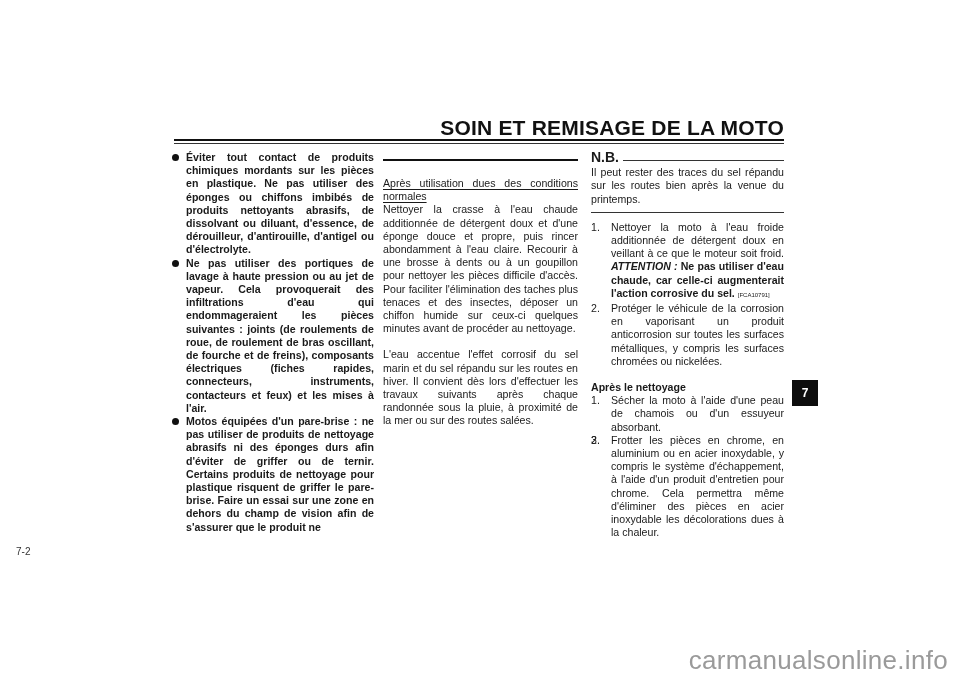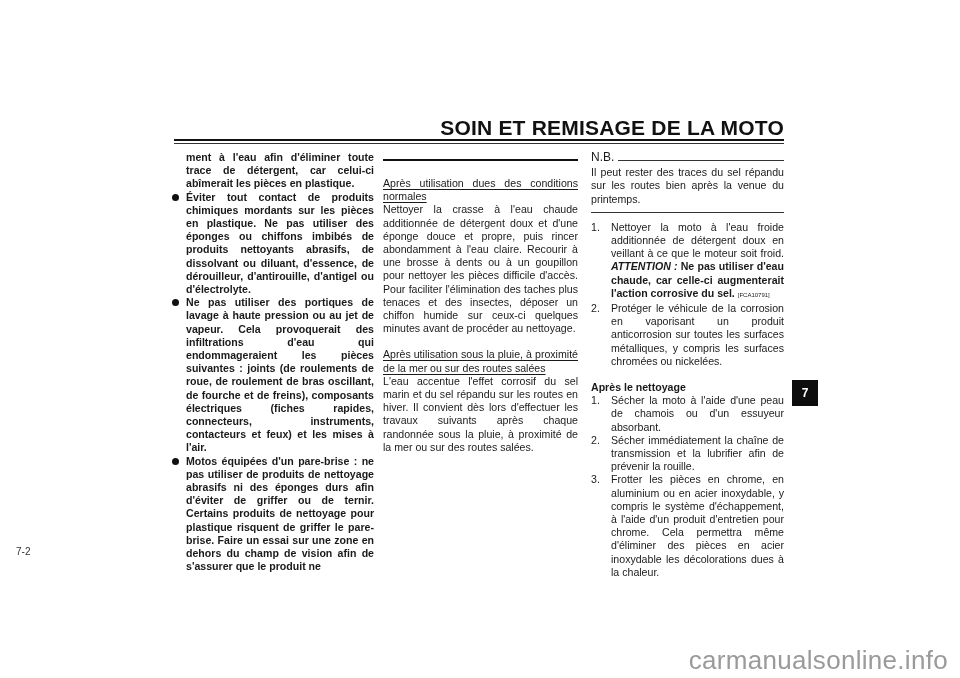--- a/index.html
+++ b/index.html
@@ -63,7 +63,6 @@
 <div class="rule-thin"></div>
 
 <div class="col col1">
-  <div class="indent-block bold just">ment à l'eau afin d'éliminer toute trace de détergent, car celui-ci abîmerait les pièces en plastique.</div>
   <div class="bullet bold just">
     <span class="dot"></span>
     <span>Éviter tout contact de produits chimiques mordants sur les pièces en plastique. Ne pas utiliser des éponges ou chiffons imbibés de produits nettoyants abrasifs, de dissolvant ou diluant, d'essence, de dérouilleur, d'antirouille, d'antigel ou d'électrolyte.</span>

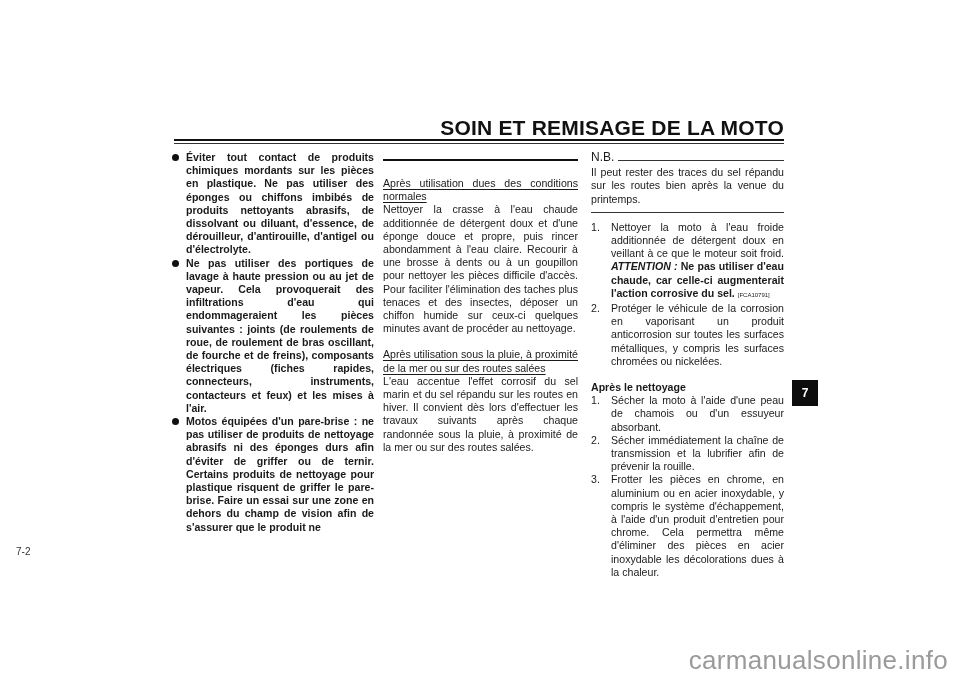--- a/index.html
+++ b/index.html
@@ -34,7 +34,7 @@
   .gap { height: 13px; }
 
   .nb-head { display: flex; align-items: flex-end; margin-bottom: 2px; }
-  .nb-label { font-weight: normal; font-size: 12px; margin-right: 4px; }
+  .nb-label { font-weight: bold; font-size: 14px; margin-right: 4px; }
   .nb-line { flex: 1; border-bottom: 1px solid #333; margin-bottom: 3px; }
   .nb-end { border-top: 1px solid #333; margin: 6px 0 8px 0; }
 

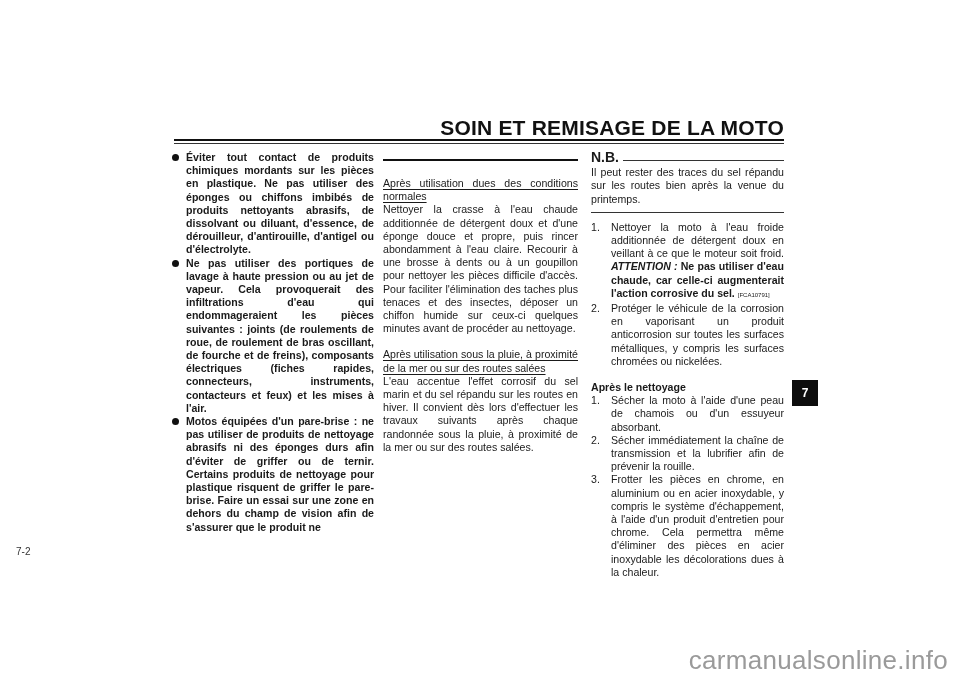--- a/index.html
+++ b/index.html
@@ -82,7 +82,6 @@
   <div class="subhead just">Après utilisation dues des conditions normales</div>
   <div class="just">Nettoyer la crasse à l'eau chaude additionnée de détergent doux et d'une éponge douce et propre, puis rincer abondamment à l'eau claire. Recourir à une brosse à dents ou à un goupillon pour nettoyer les pièces difficile d'accès. Pour faciliter l'élimination des taches plus tenaces et des insectes, déposer un chiffon humide sur ceux-ci quelques minutes avant de procéder au nettoyage.</div>
   <div class="gap"></div>
-  <div class="subhead just">Après utilisation sous la pluie, à proximité de la mer ou sur des routes salées</div>
   <div class="just">L'eau accentue l'effet corrosif du sel marin et du sel répandu sur les routes en hiver. Il convient dès lors d'effectuer les travaux suivants après chaque randonnée sous la pluie, à proximité de la mer ou sur des routes salées.</div>
 </div>
 

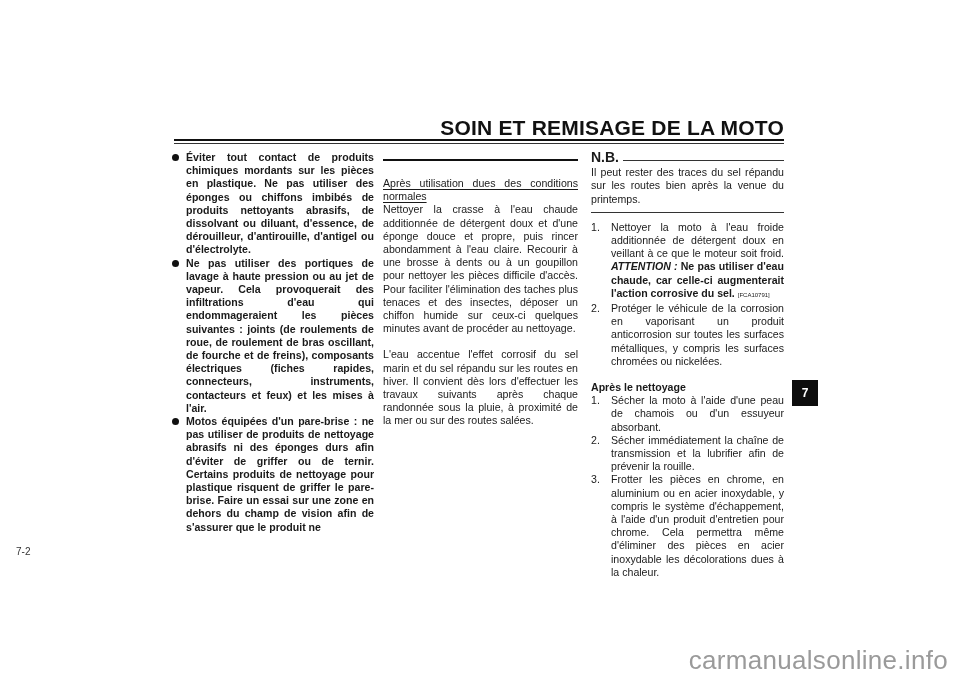--- a/index.html
+++ b/index.html
@@ -112,7 +112,6 @@
   </div>
   <div class="num-item just">
     <span class="num">2.</span>
-    <span>Sécher immédiatement la chaîne de transmission et la lubrifier afin de prévenir la rouille.</span>
   </div>
   <div class="num-item just">
     <span class="num">3.</span>

